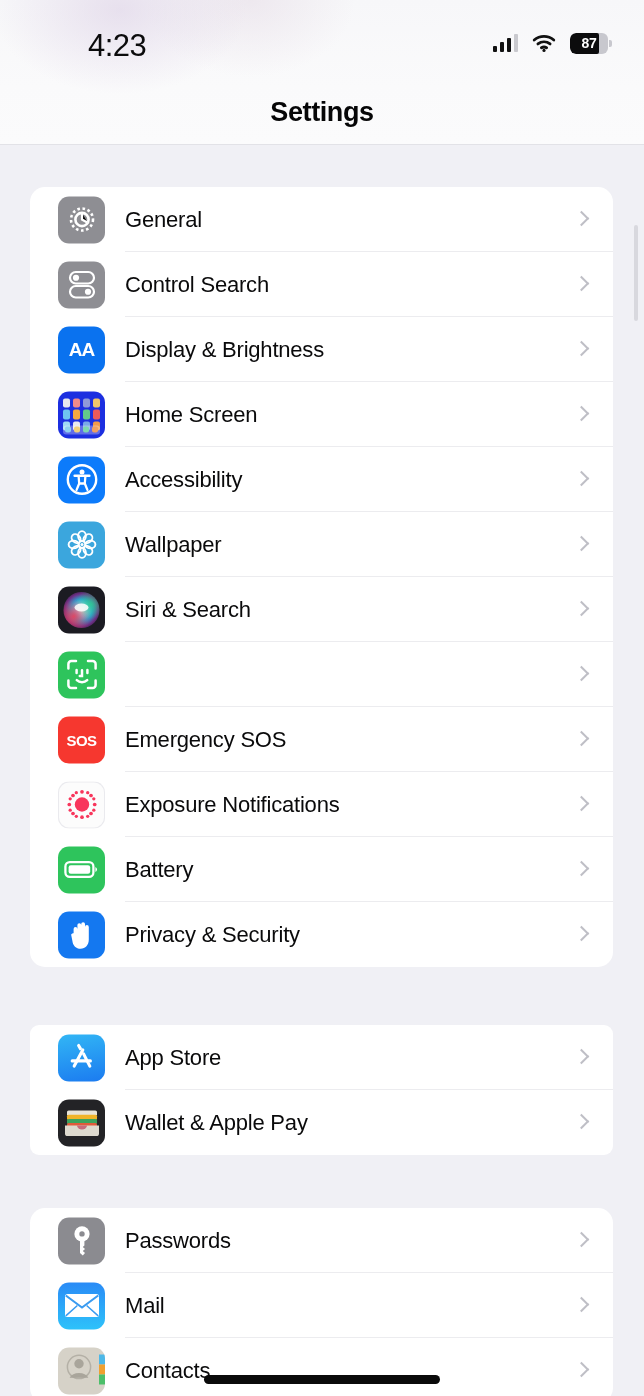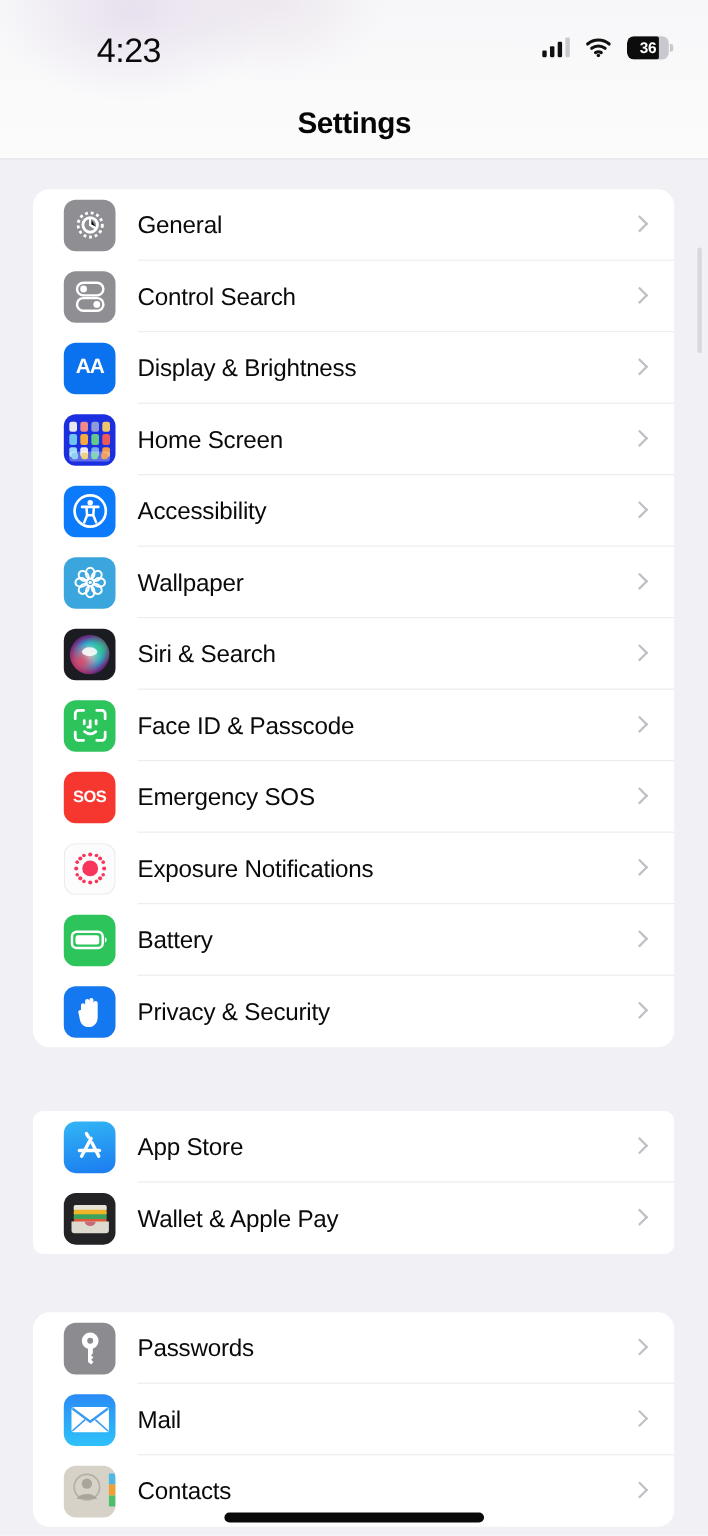--- a/index.html
+++ b/index.html
@@ -169,7 +169,7 @@
           <span class="batt-body">
             <span class="batt-fill" id="batt-fill" style="width: 77%;"></span>
           </span>
-          <span class="batt-pct">36</span>
+          <span class="batt-pct">87</span>
           <span class="batt-tip"></span>
         </span>
 

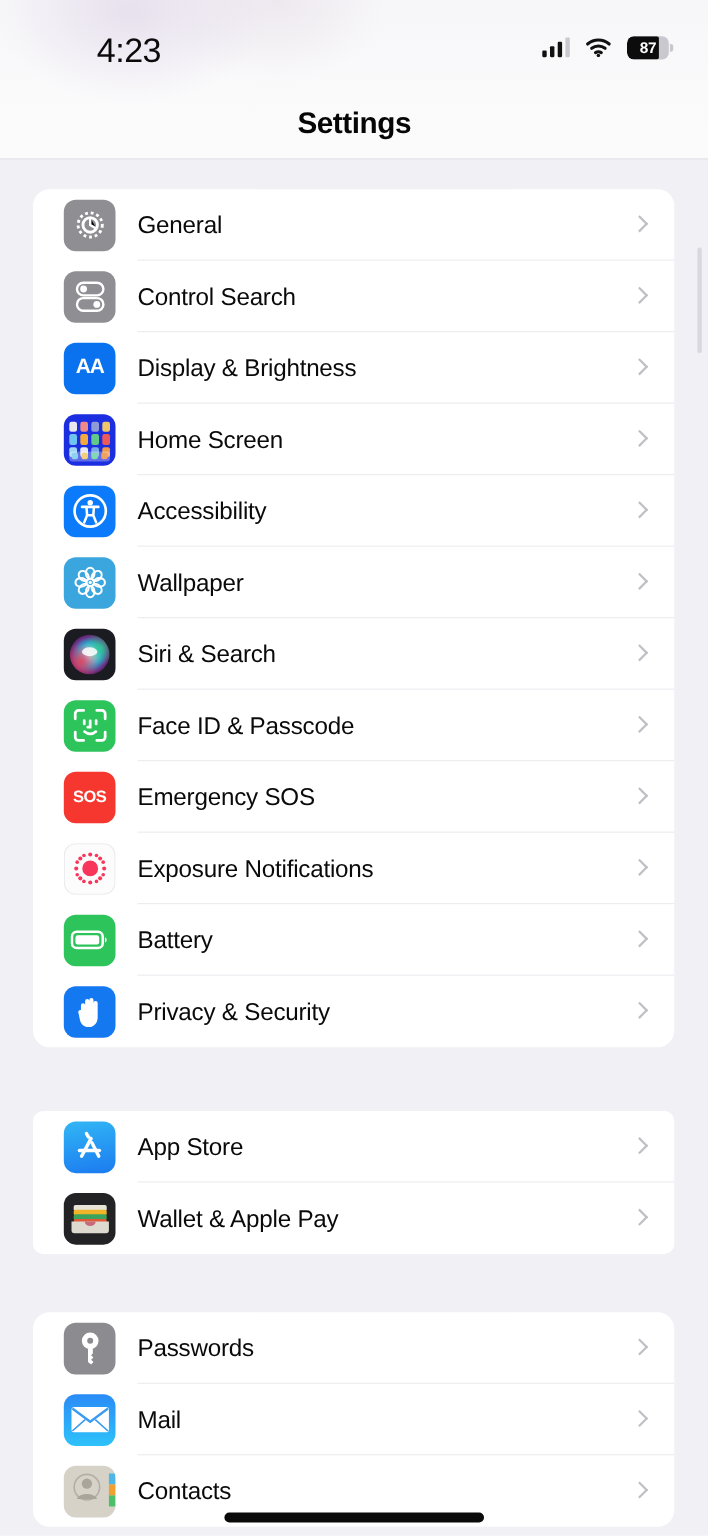--- a/index.html
+++ b/index.html
@@ -63,7 +63,7 @@
   #content { position:absolute; left:0; top:145px; width:644px; height:1251px; }
   .card {
     position:absolute; left:30px; width:583px;
-    background:#fff; border-radius:15px; overflow:hidden;
+    background:#fff; border-radius:15px; overflow:hidden;margin-top:15px;
   }
   .row { position:relative; height:65px; display:flex; align-items:center; }
   .row-sep { position:absolute; left:95px; right:0; bottom:0; height:1px; background:#ececef; }

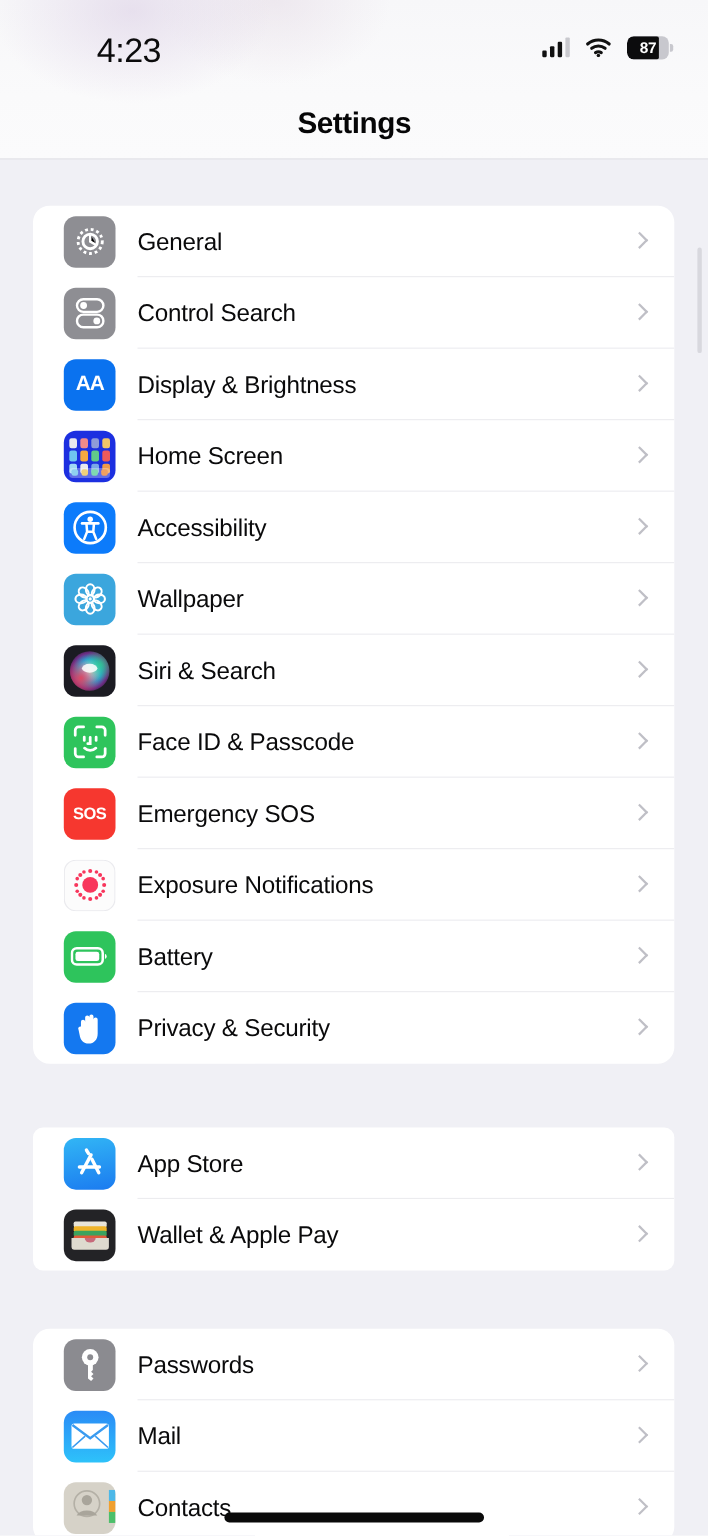--- a/index.html
+++ b/index.html
@@ -342,7 +342,6 @@
               </svg>
             </div>
           </div>
-          <div class="row-label">Face ID &amp; Passcode</div>
           <div class="chevron"></div>
           <div class="row-sep"></div>
         </div>

